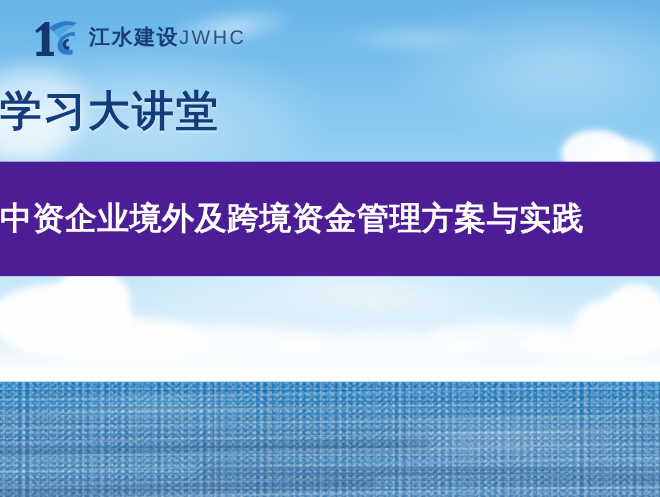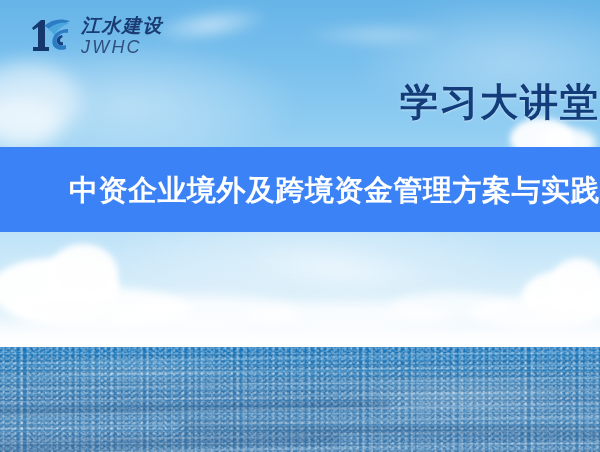--- a/index.html
+++ b/index.html
@@ -302,10 +302,9 @@
   }
   .logo-text {
     display: flex;
-    flex-direction: column;
+    flex-direction: row;
     justify-content: center;
     line-height: 1;
-    font-style: italic;
   }
   .logo-cn {
     font-family: "Liberation Serif", "DejaVu Serif", serif;

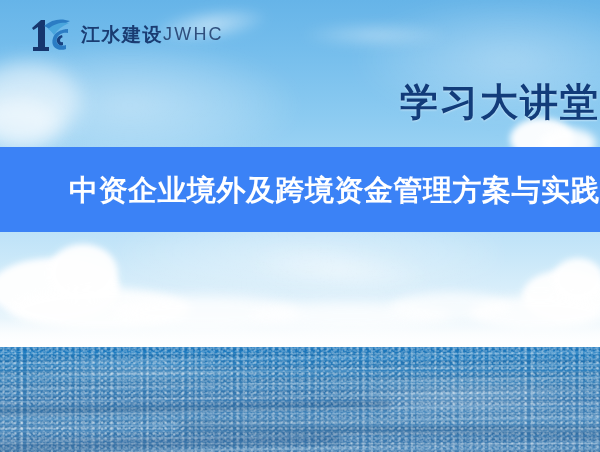--- a/index.html
+++ b/index.html
@@ -326,7 +326,7 @@
     position: absolute;
     left: 0; top: 78px;
     width: 600px;
-    text-align: right;
+    text-align: left;
     font-family: "Liberation Serif", "DejaVu Serif", serif;
     font-weight: bold;
     font-size: 38px;

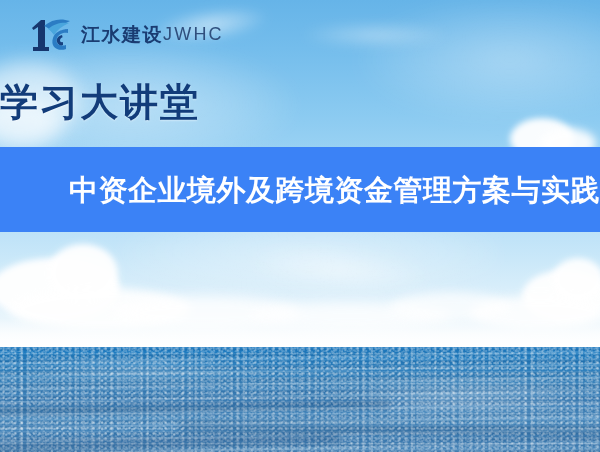--- a/index.html
+++ b/index.html
@@ -340,11 +340,11 @@
     position: absolute;
     left: 0; top: 147px;
     width: 600px;
-    height: 85px;
-    background: #3b82f6;
+    height: 104px;
+    background: #4c1d95;
     display: flex;
     align-items: center;
-    justify-content: flex-end;
+    justify-content: flex-start;
   }
   .subtitle-text {
     font-family: "Liberation Sans", "DejaVu Sans", sans-serif;

